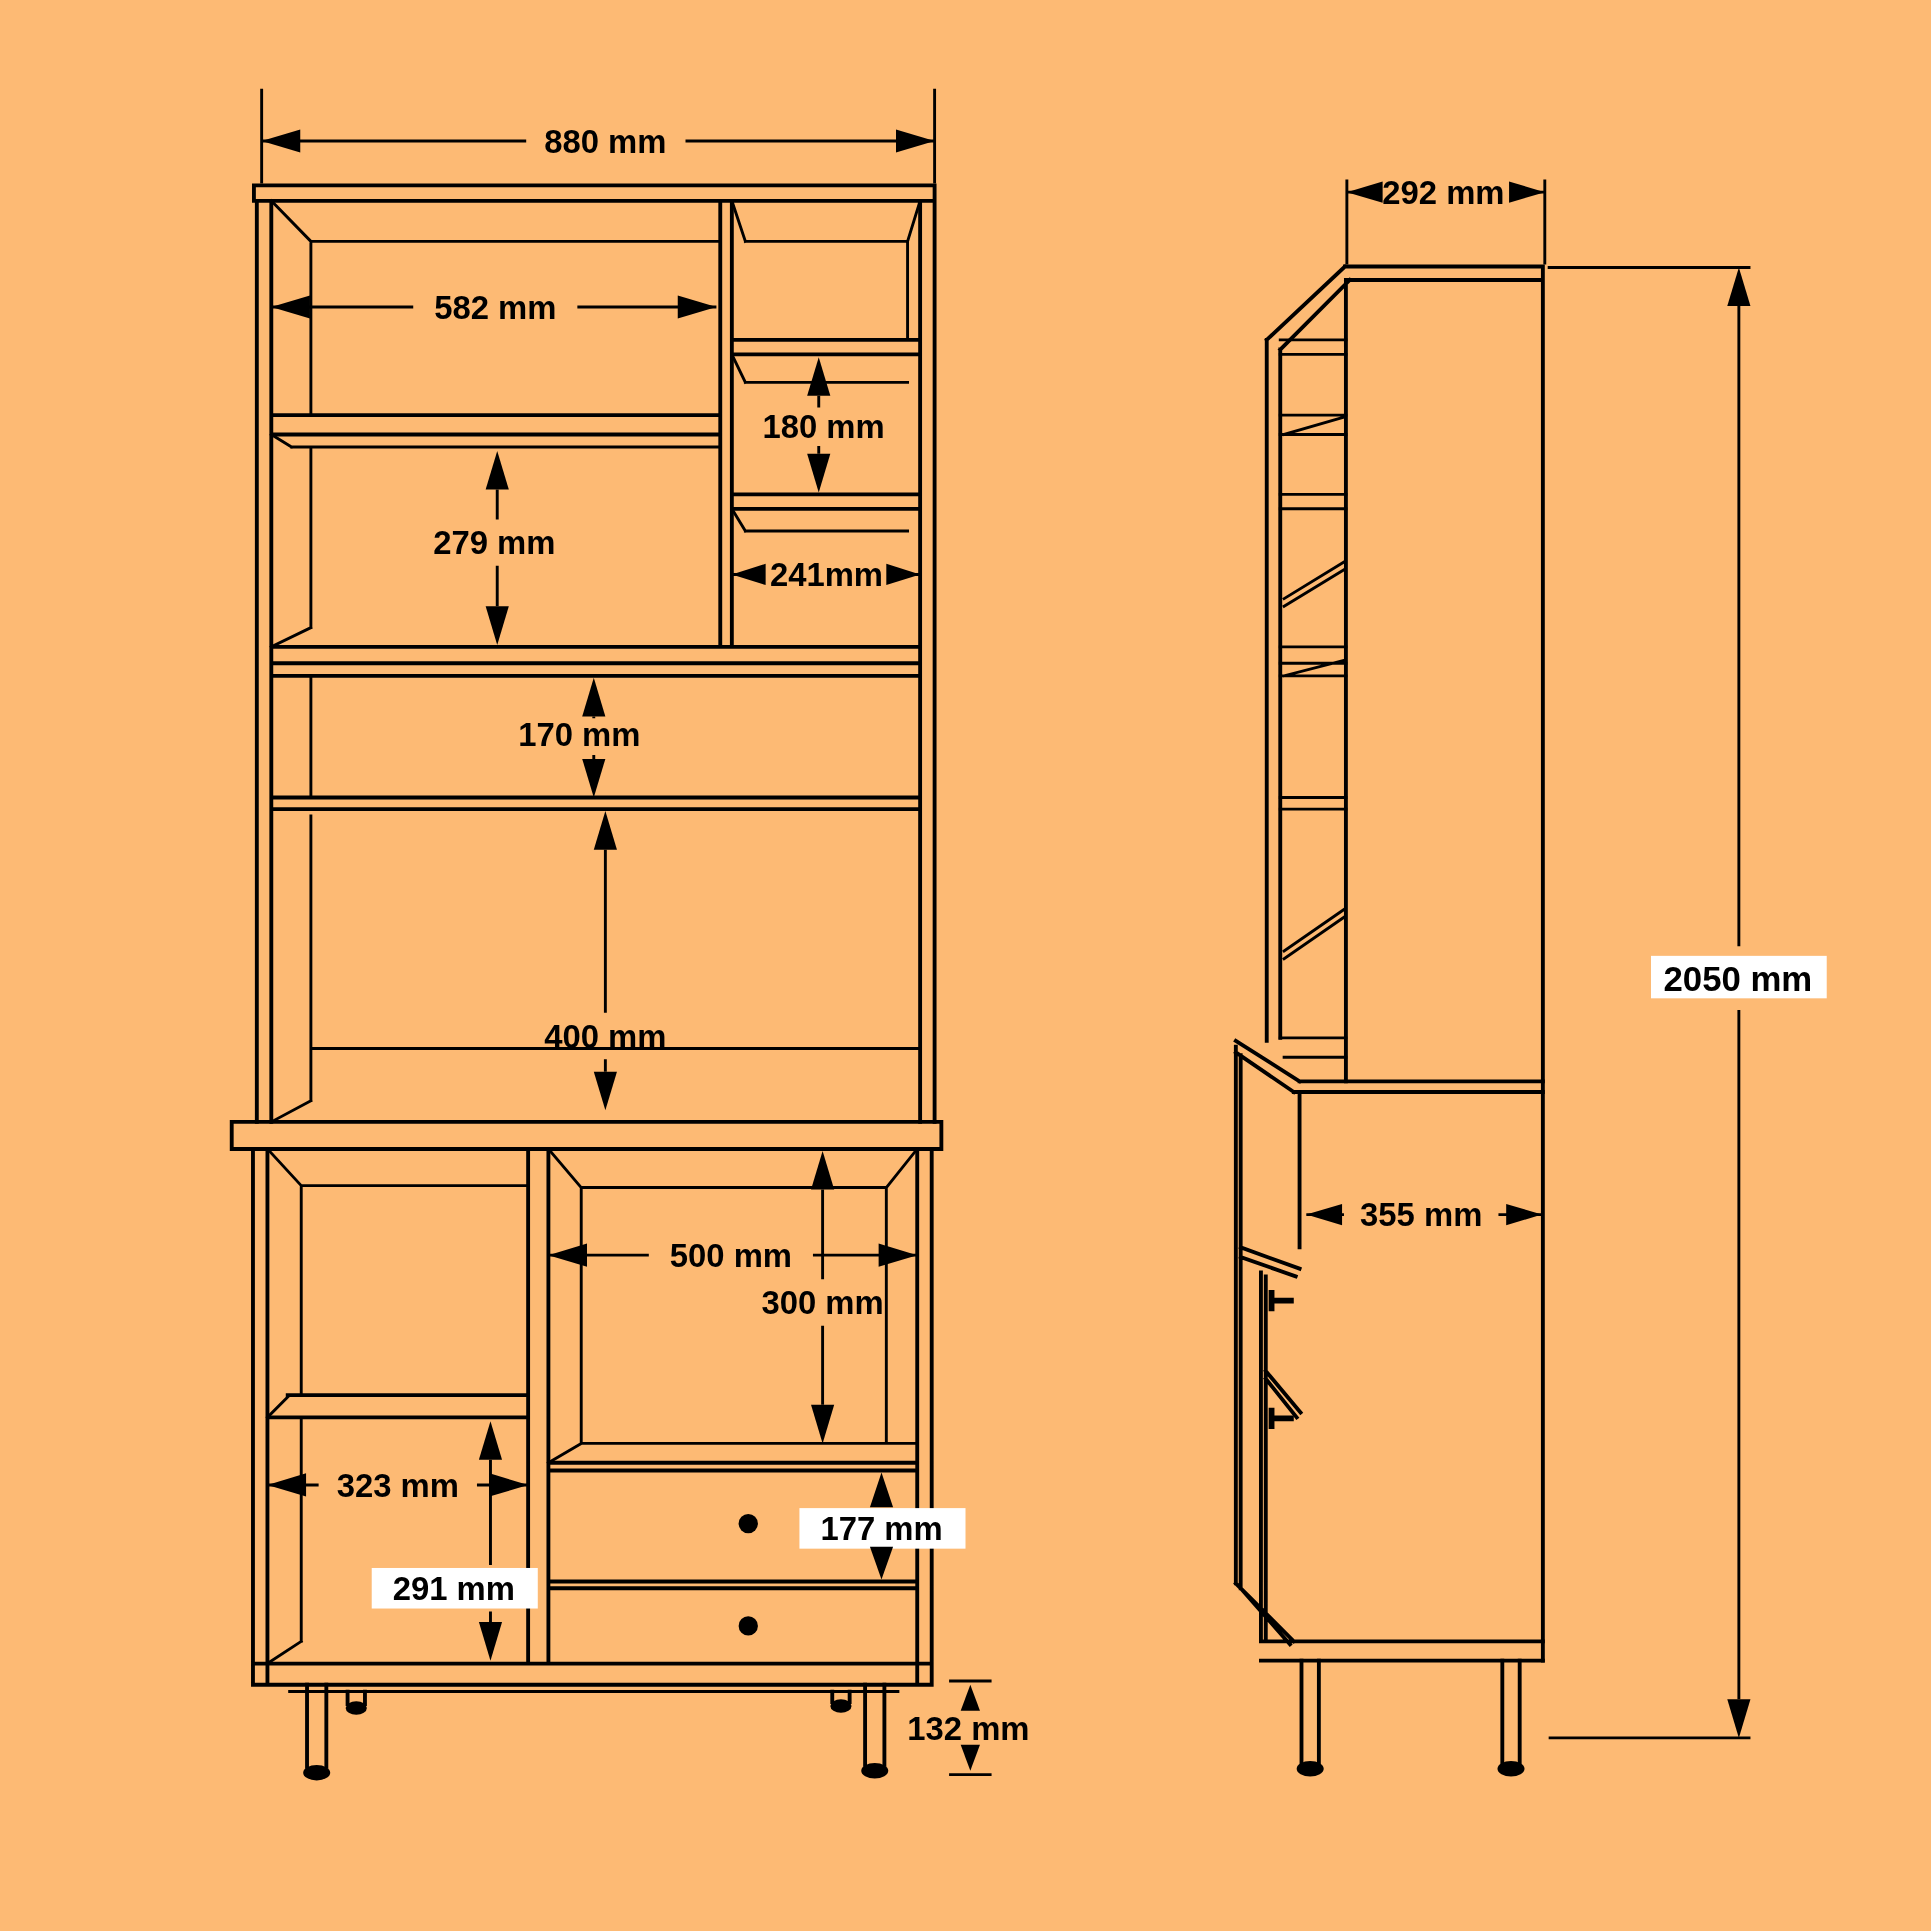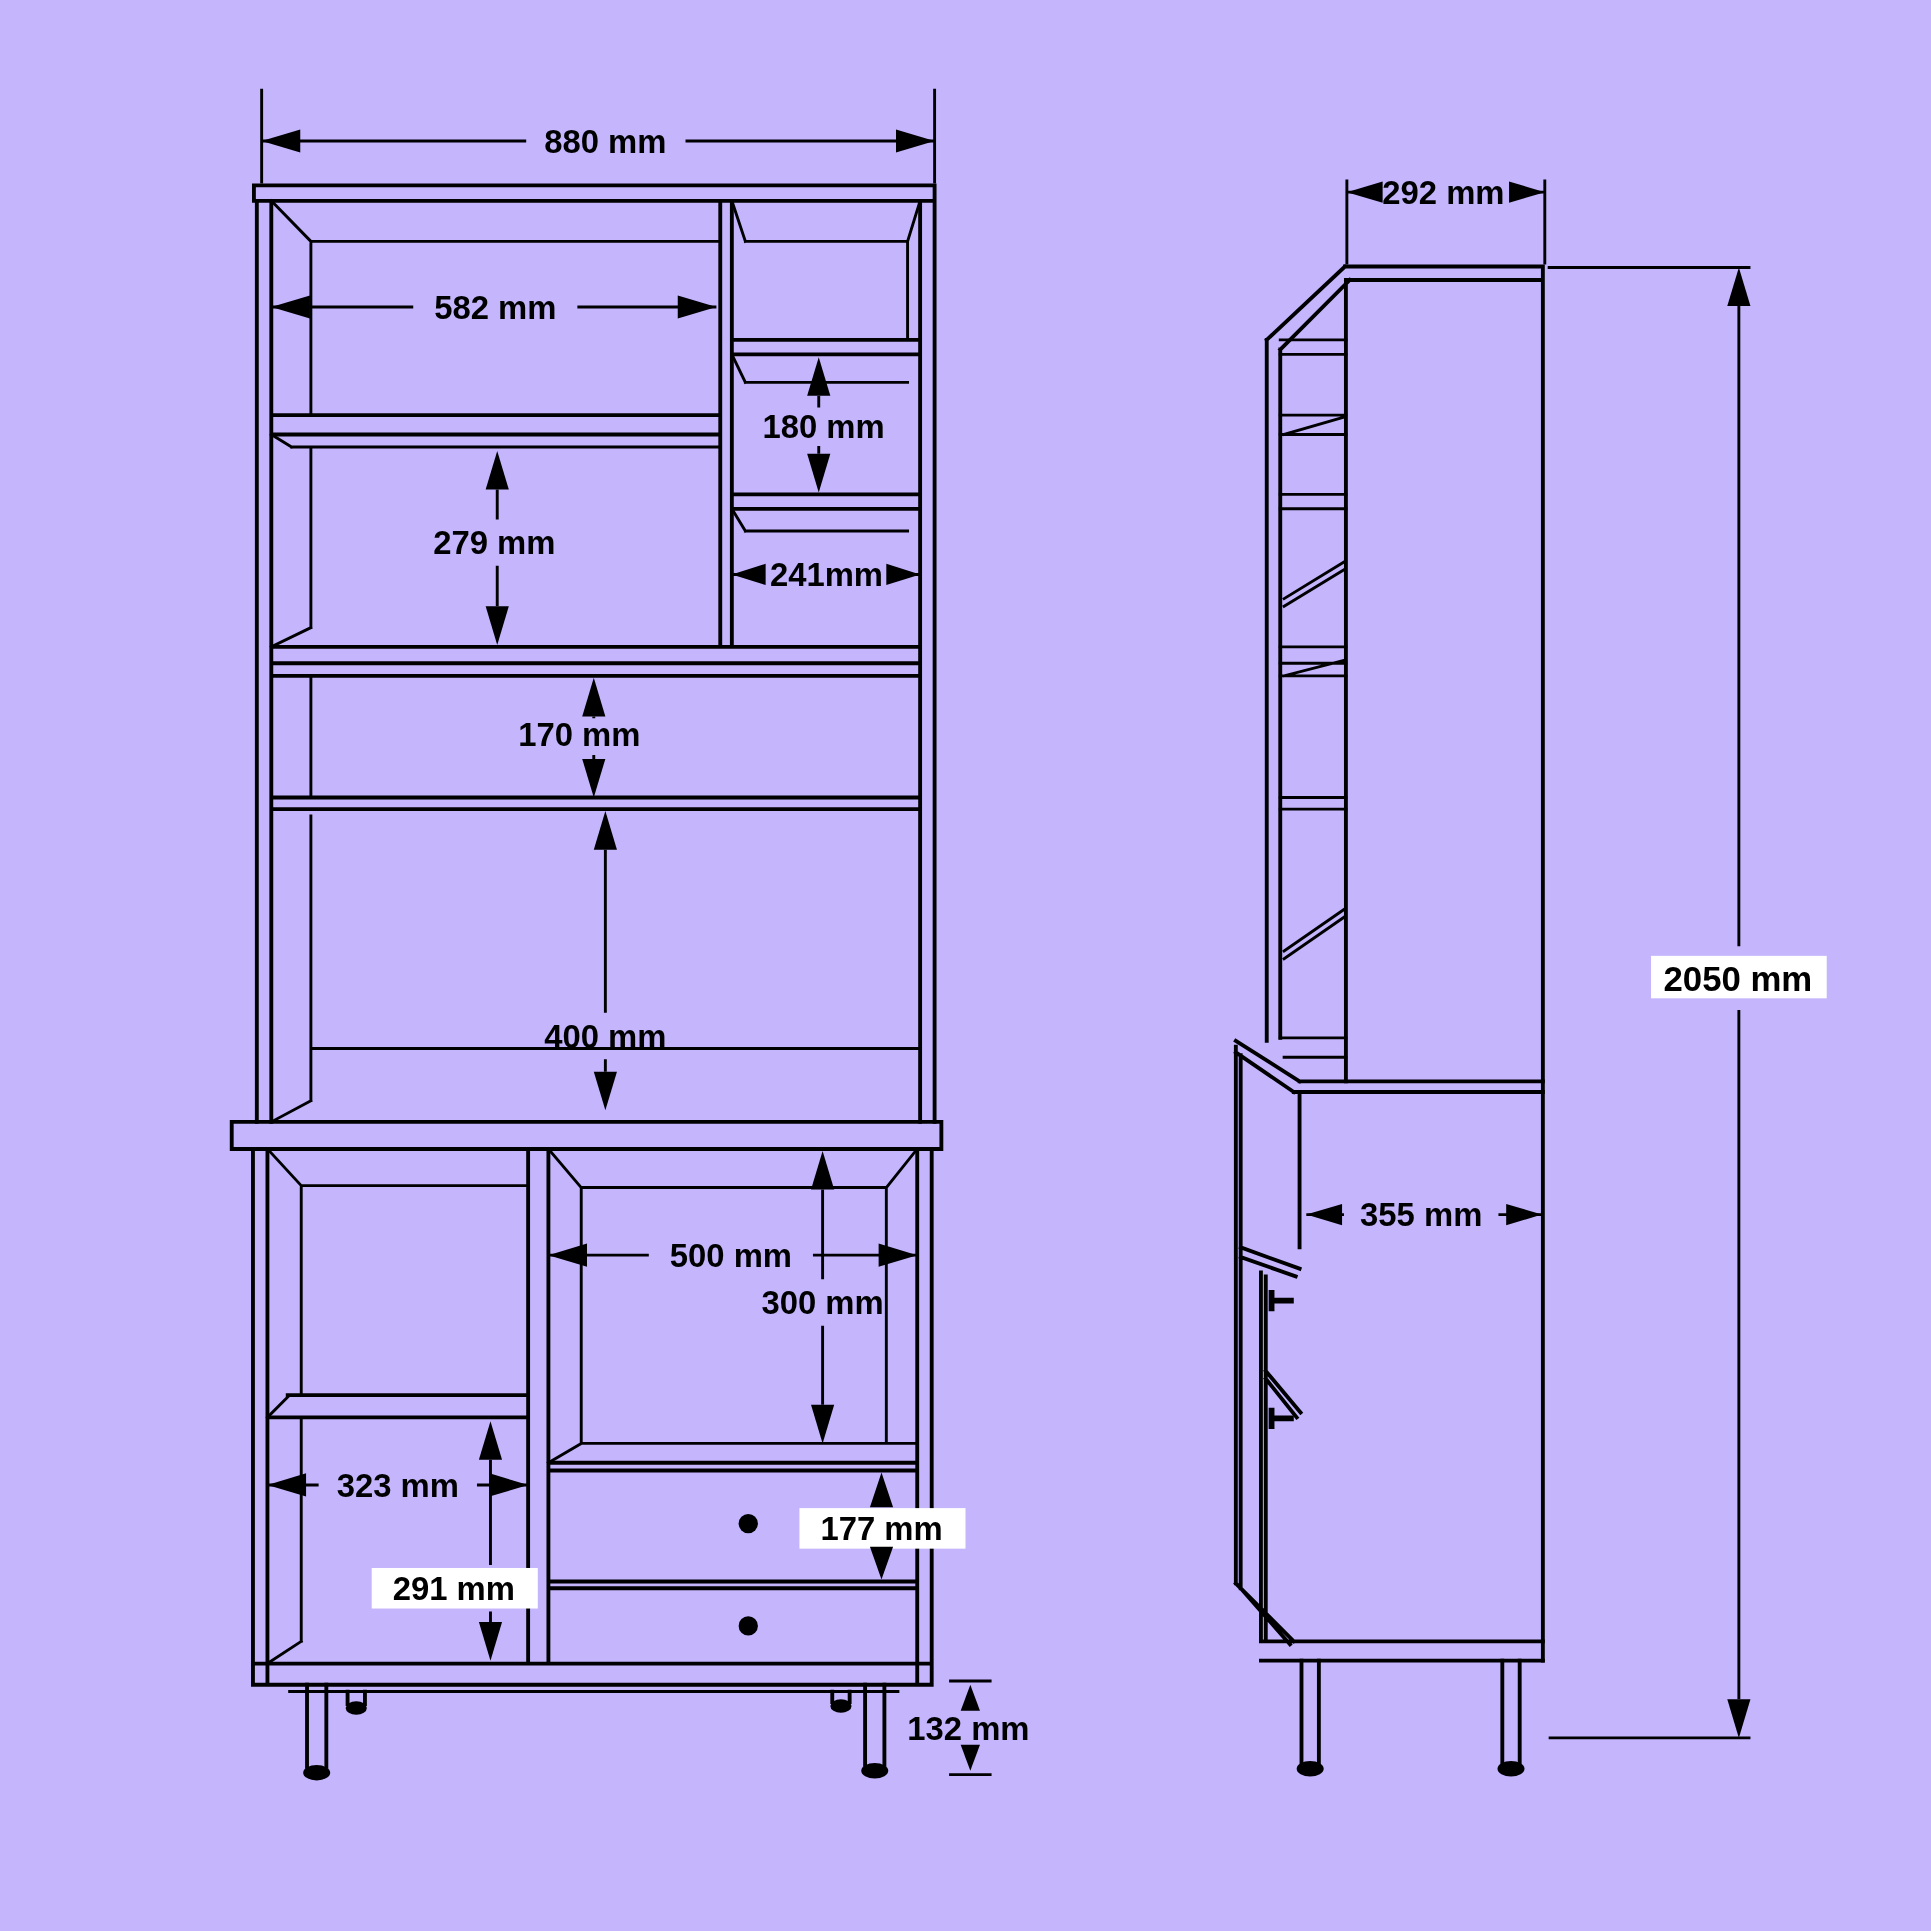--- a/index.html
+++ b/index.html
@@ -14,7 +14,7 @@
     position: relative;
     width: 1931px;
     height: 1931px;
-    background: #c4b5fd;
+    background: #fdba74;
   }
   svg { display: block; }
   .struct {

